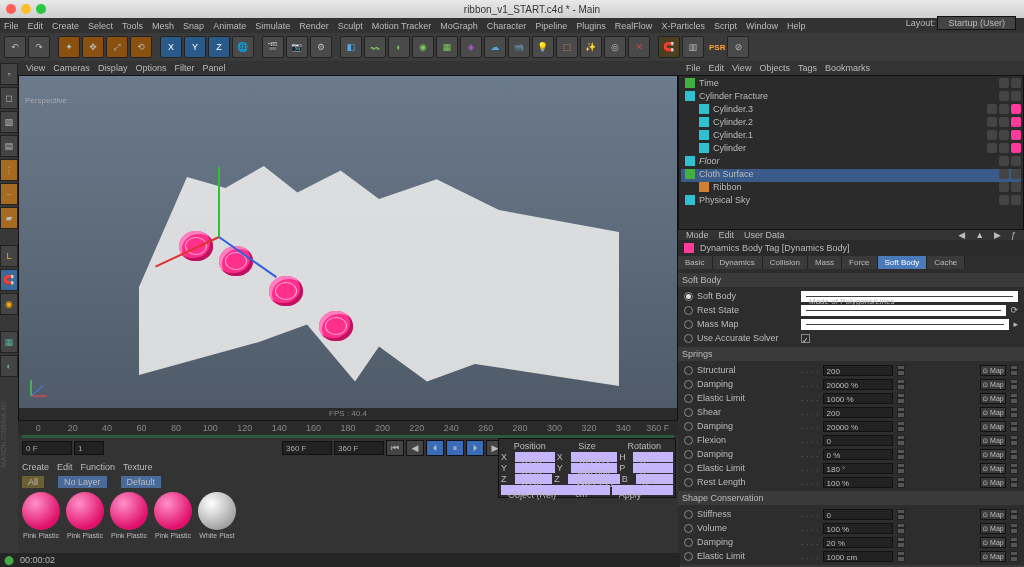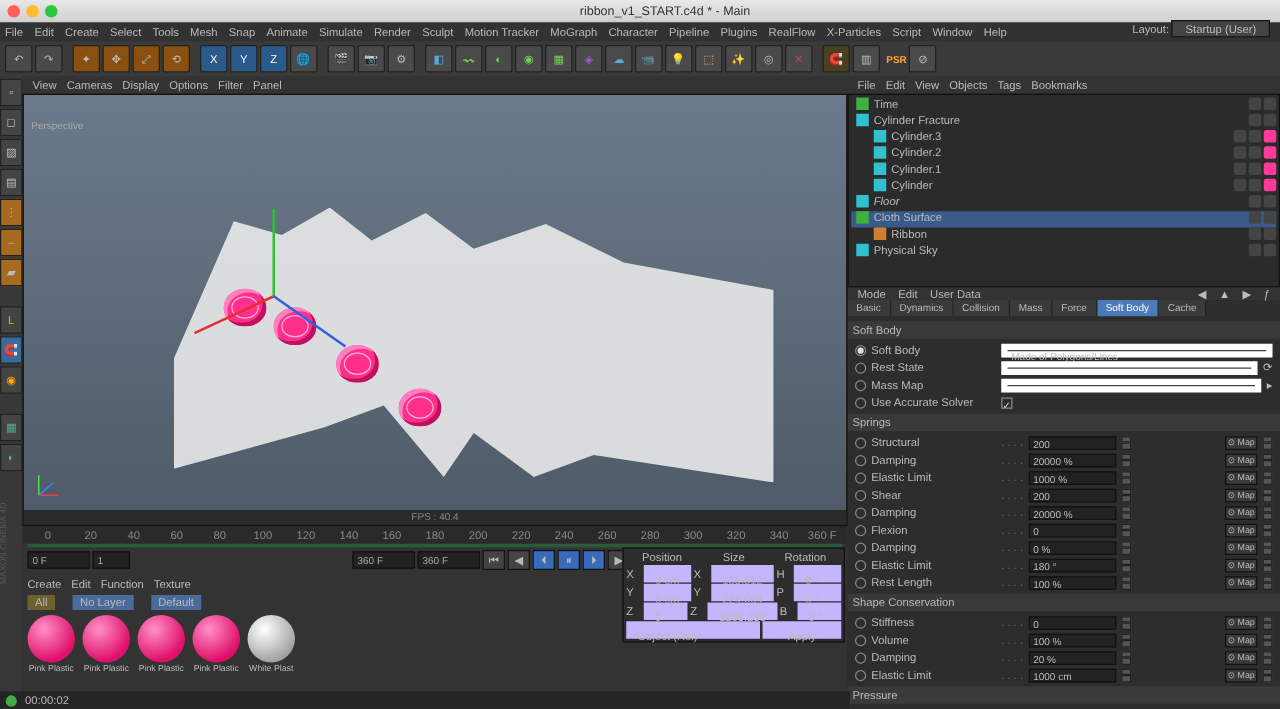--- a/index.html
+++ b/index.html
@@ -403,6 +403,10 @@
         <span>▶</span>
         <span>ƒ</span>
       </div>
+      <div class="attrtitle">
+        <span class="oicon oi-pink"></span>
+        <span>Dynamics Body Tag [Dynamics Body]</span>
+      </div>
       <div class="tabs">
         <div class="tab">Basic</div>
         <div class="tab">Dynamics</div>

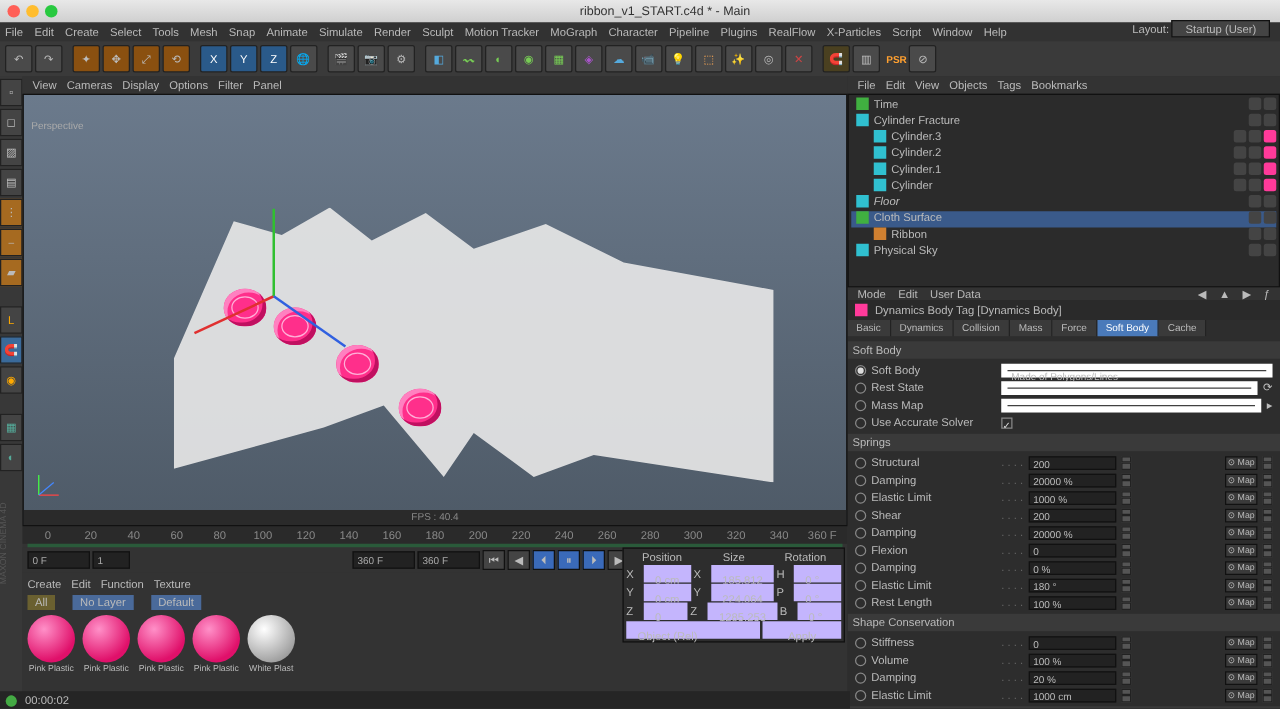--- a/index.html
+++ b/index.html
@@ -84,7 +84,7 @@
 .coordpanel .chdr div{flex:1;text-align:center}
 .crow{display:flex;gap:2px;margin-top:1px;align-items:center}
 .crow .cl{width:12px}
-.crow .cv{flex:1;background:#222;border:7px solid #c4b5fd;height:10px;padding:0 2px;line-height:10px}
+.crow .cv{flex:1;background:#222;border:5px solid #c4b5fd;height:10px;padding:0 2px;line-height:10px}
 .footer{position:absolute;bottom:0;left:0;height:14px;background:#252525;width:680px;display:flex;align-items:center;padding:0 4px;gap:6px}
 .sidelogo{position:absolute;left:0;bottom:100px;writing-mode:vertical-rl;font-size:7px;color:#555;transform:rotate(180deg)}
 .layoutdrop{position:absolute;right:8px;top:18px;font-size:8px;color:#aaa}

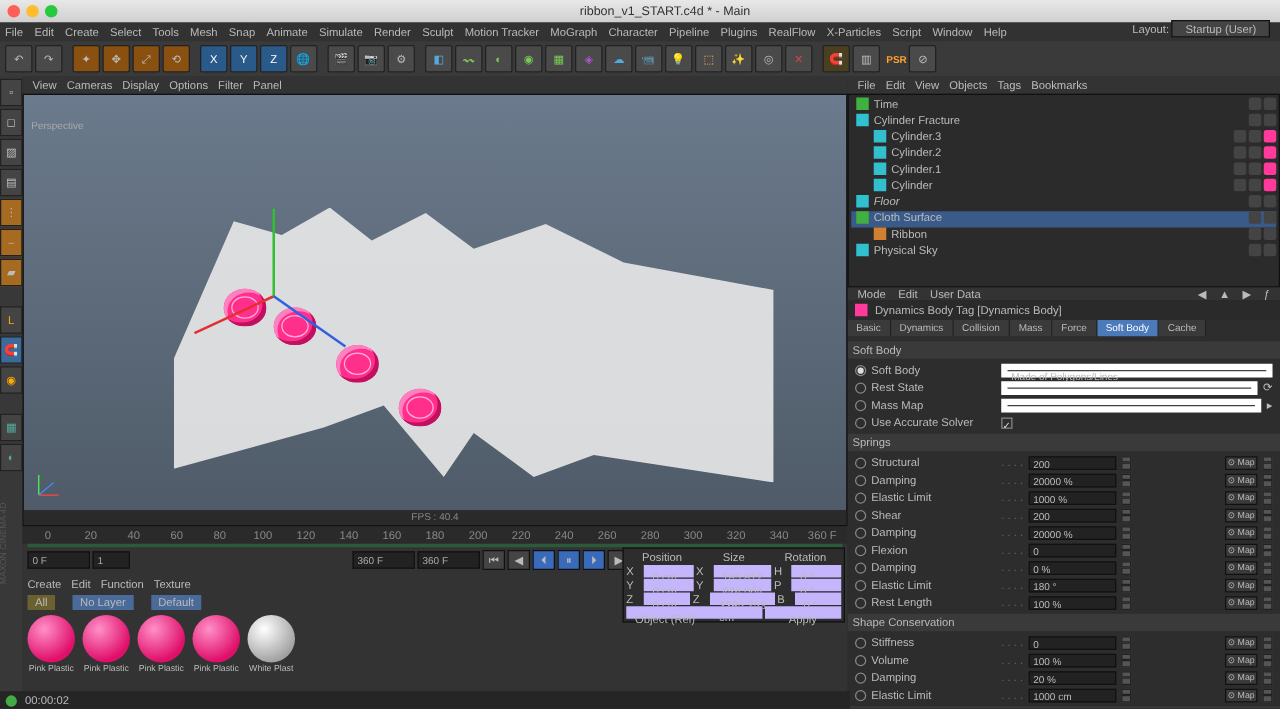--- a/index.html
+++ b/index.html
@@ -683,7 +683,7 @@
     </div>
   <div class="crow">
       <span class="cv" style="flex:2">Object (Rel)</span>
-      <span class="cv" style="text-align:center">Apply</span>
+      <span class="cv" style="">Apply</span>
     </div>
 </div>
 

